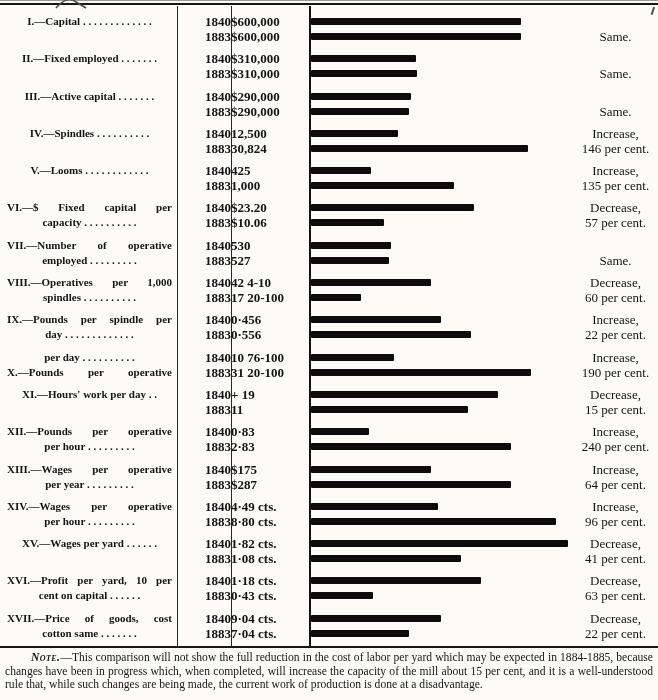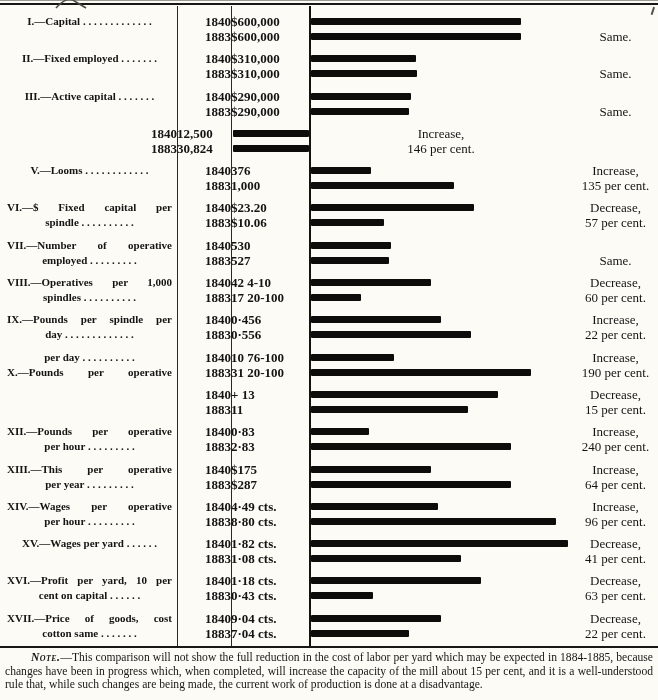--- a/index.html
+++ b/index.html
@@ -137,6 +137,10 @@
   </div>
 
   <div class="group">
+    <div class="cell label-cell">
+      <div class="lbl l1">IV.—Spindles . . . . . . . . .  .</div>
+      <div class="lbl l2"></div>
+    </div>
     <div class="cell year-cell">
       <div class="yr">1840</div>
       <div class="yr">1883</div>

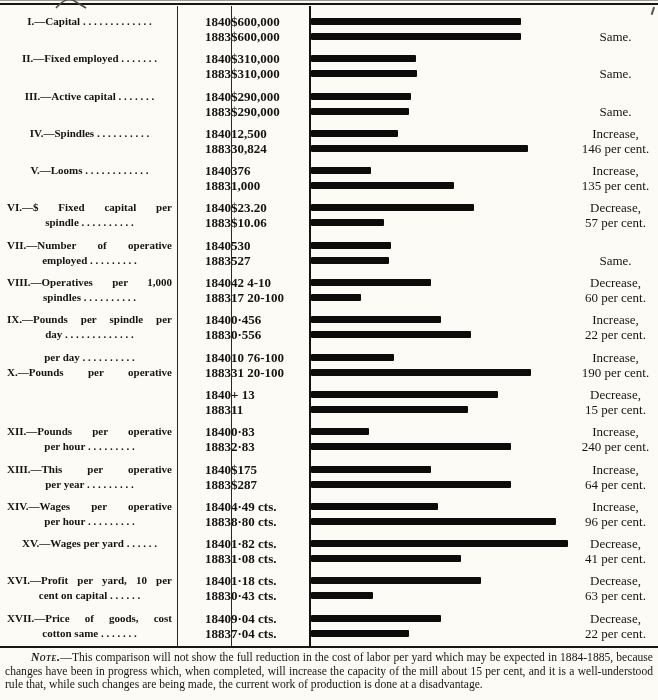--- a/index.html
+++ b/index.html
@@ -173,7 +173,7 @@
       <div class="yr">1883</div>
     </div>
     <div class="cell val-cell">
-      <div class="val">376</div>
+      <div class="val">425</div>
       <div class="val">1,000</div>
     </div>
     <div class="cell bar-cell">

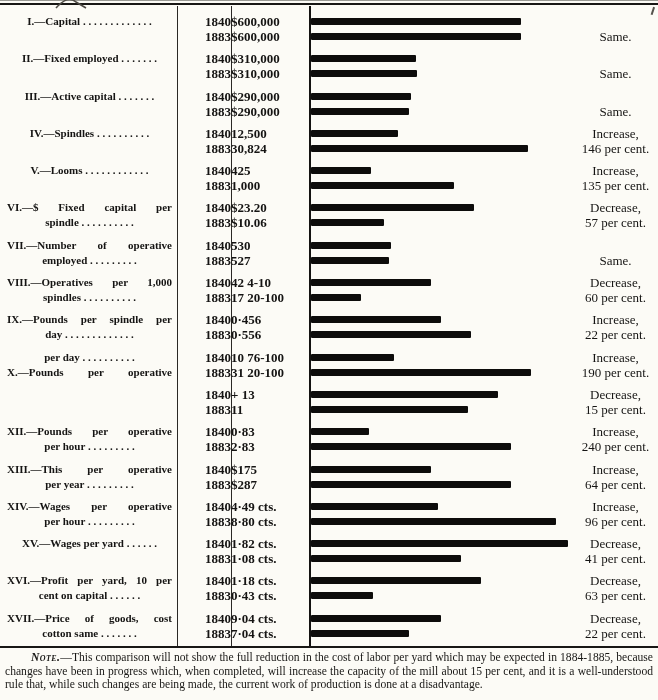--- a/index.html
+++ b/index.html
@@ -193,7 +193,7 @@
   <div class="group multi">
     <div class="cell label-cell">
       <div class="lbl l1">VI.—$ Fixed capital per</div>
-      <div class="lbl l2">spindle . . . . . . . . . .</div>
+      <div class="lbl l2">capacity . . . . . . . . . .</div>
     </div>
     <div class="cell year-cell">
       <div class="yr">1840</div>

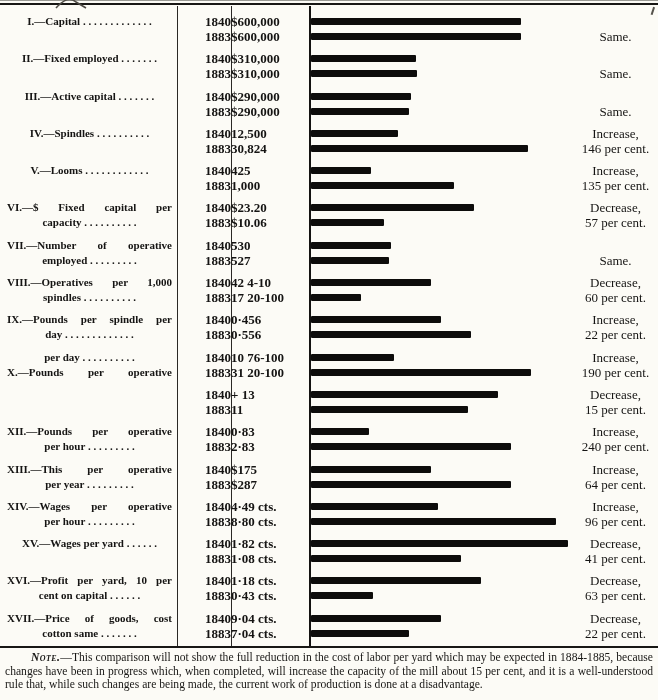--- a/index.html
+++ b/index.html
@@ -327,6 +327,7 @@
 
   <div class="group">
     <div class="cell label-cell">
+      <div class="lbl l1">XI.—Hours' work per day . .</div>
       <div class="lbl l2"></div>
     </div>
     <div class="cell year-cell">

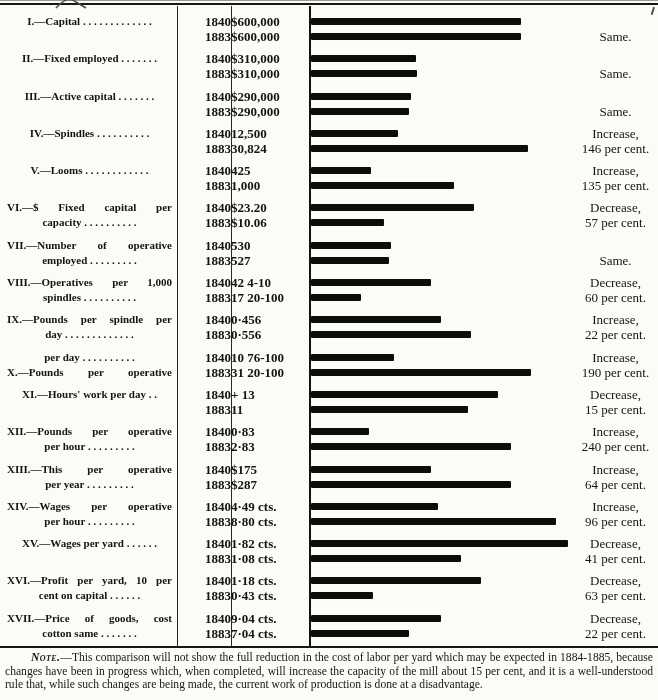--- a/index.html
+++ b/index.html
@@ -335,7 +335,7 @@
       <div class="yr">1883</div>
     </div>
     <div class="cell val-cell">
-      <div class="val">+ 13</div>
+      <div class="val">+ 19</div>
       <div class="val">11</div>
     </div>
     <div class="cell bar-cell">

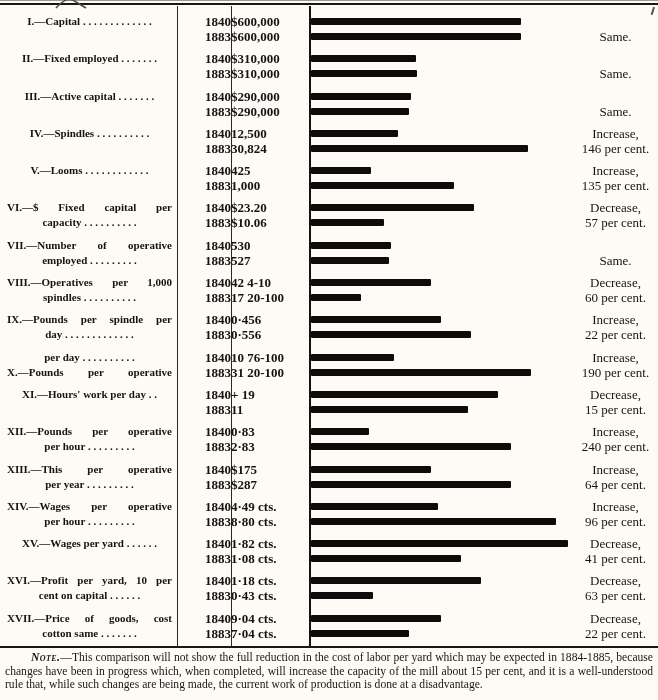--- a/index.html
+++ b/index.html
@@ -381,7 +381,7 @@
 
   <div class="group multi">
     <div class="cell label-cell">
-      <div class="lbl l1">XIII.—This per operative</div>
+      <div class="lbl l1">XIII.—Wages per operative</div>
       <div class="lbl l2">per year . . . . . . . . .</div>
     </div>
     <div class="cell year-cell">

